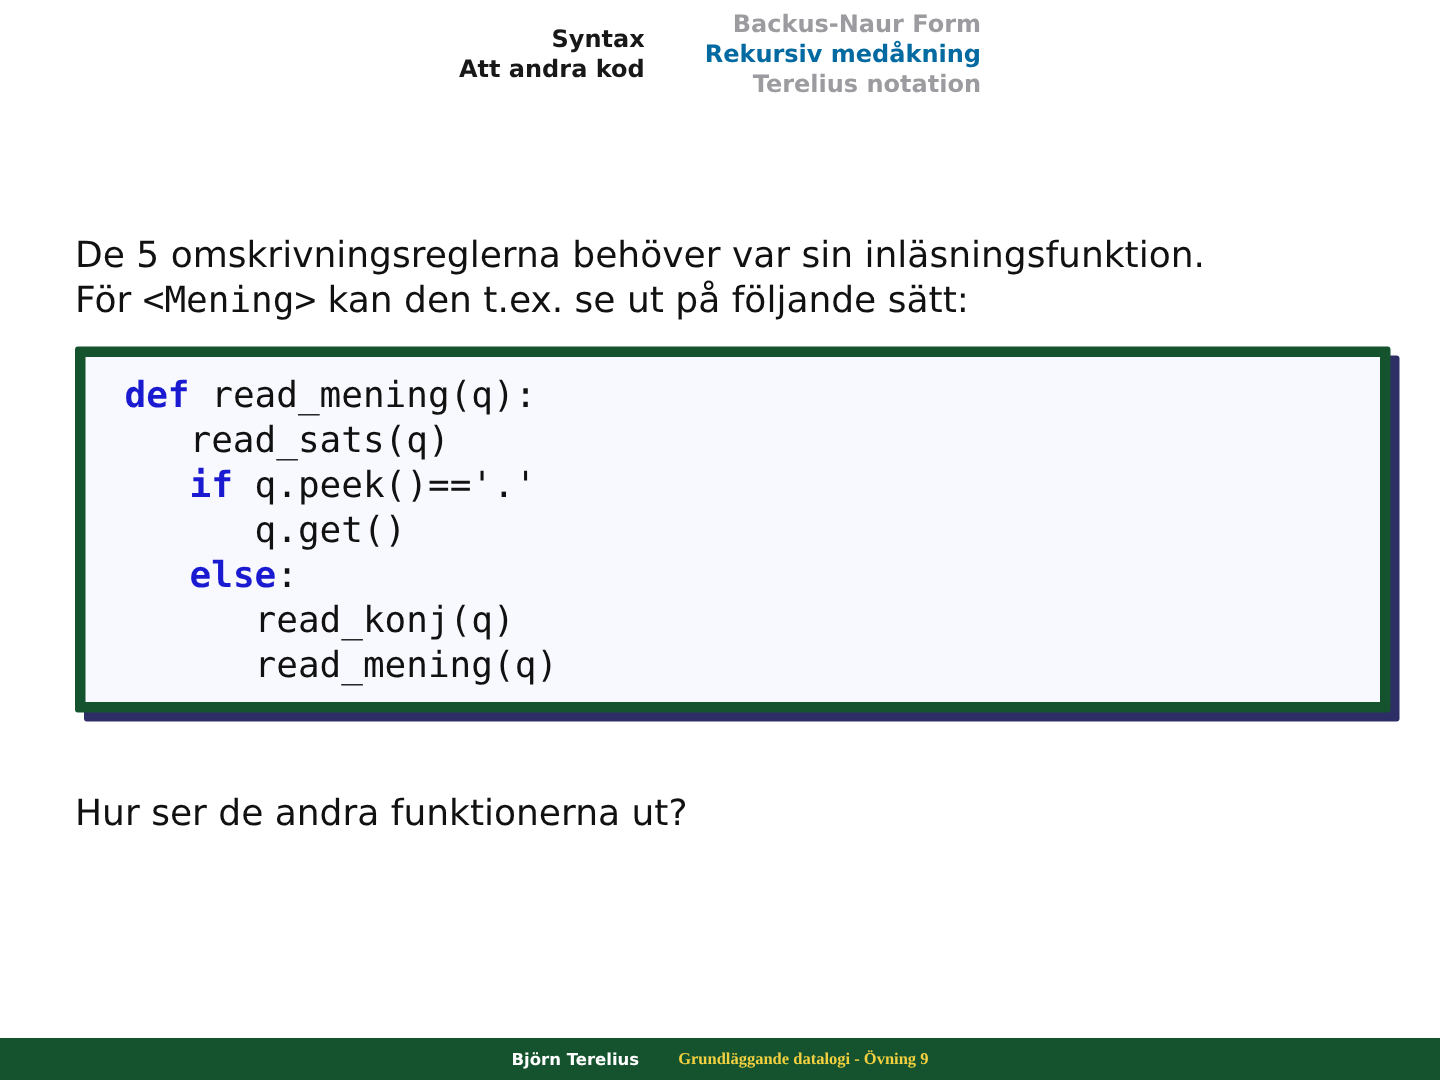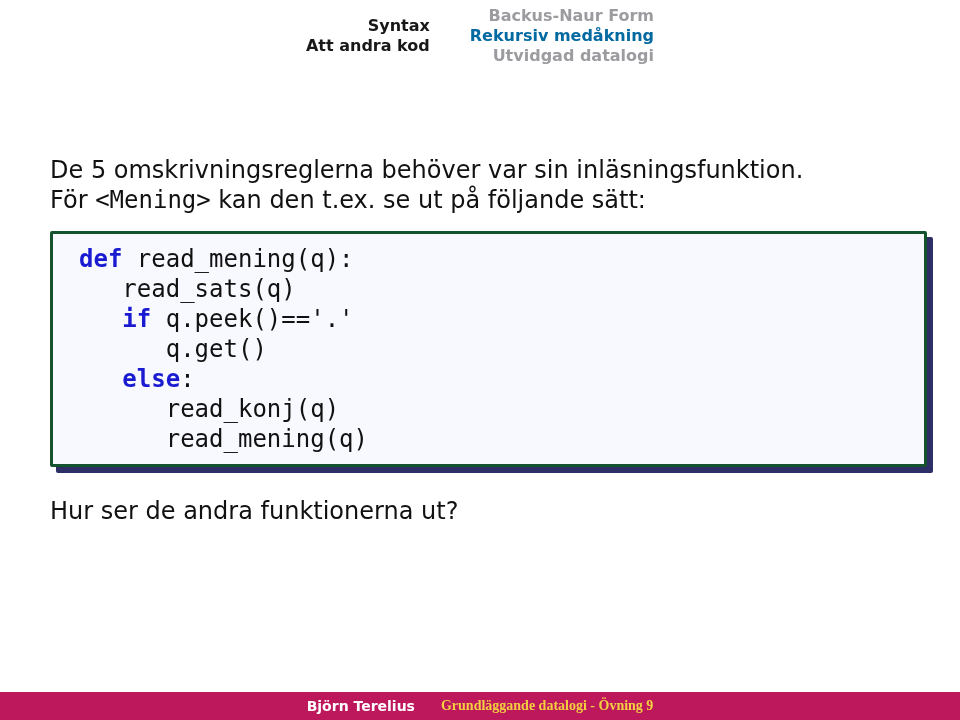--- a/index.html
+++ b/index.html
@@ -41,7 +41,7 @@
       <div class="nav-right">
         <div class="dim">Backus-Naur Form</div>
         <div class="hl">Rekursiv medåkning</div>
-        <div class="dim">Utvidgad datalogi</div>
+        <div class="dim">Terelius notation</div>
       </div>
     </div>
   </div>

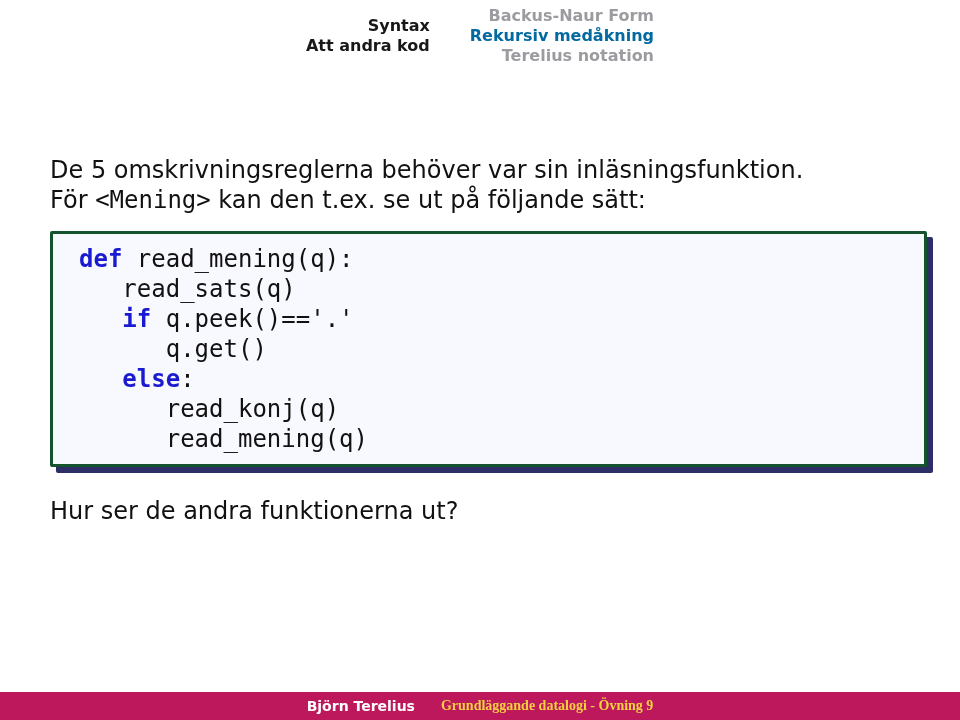--- a/index.html
+++ b/index.html
@@ -18,7 +18,7 @@
   
   .codebox { margin-top: 16px; position: relative; }
   .codebox .shadow { position: absolute; left: 6px; top: 6px; right: -6px; bottom: -6px; background: #2e2e66; border-radius: 2px; }
-  .codebox .panel  { position: relative; background: #f8f8ff; border: 3px solid #14532d; border-radius: 2px; padding: 10px 12px 10px 26px; font-family: "DejaVu Sans Mono", Menlo, Consolas, monospace; font-size: 24px; line-height: 30px; white-space: pre; }
+  .codebox .panel  { position: relative; background: #f8f8ff; border: 7px solid #14532d; border-radius: 2px; padding: 10px 12px 10px 26px; font-family: "DejaVu Sans Mono", Menlo, Consolas, monospace; font-size: 24px; line-height: 30px; white-space: pre; }
   .kw { color: #1a1ad1; font-weight: 700; }
   
   .after { margin-top: 29px; }

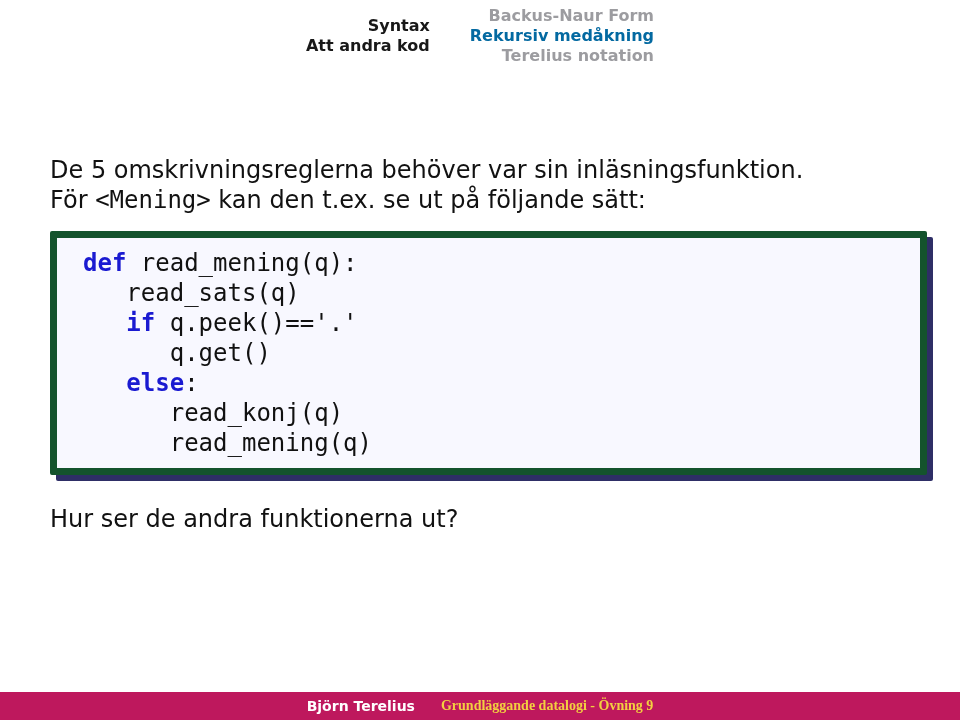--- a/index.html
+++ b/index.html
@@ -21,7 +21,7 @@
   .codebox .panel  { position: relative; background: #f8f8ff; border: 7px solid #14532d; border-radius: 2px; padding: 10px 12px 10px 26px; font-family: "DejaVu Sans Mono", Menlo, Consolas, monospace; font-size: 24px; line-height: 30px; white-space: pre; }
   .kw { color: #1a1ad1; font-weight: 700; }
   
-  .after { margin-top: 29px; }
+  .after { margin-top: 52px; }
   
   .footer { position: absolute; left: 0; right: 0; bottom: 0; height: 28px; background: #be185d; display: flex; justify-content: center; align-items: center; font-size: 14px; font-weight: 700; }
   .footer .author { color: #fff; margin-right: 26px; }

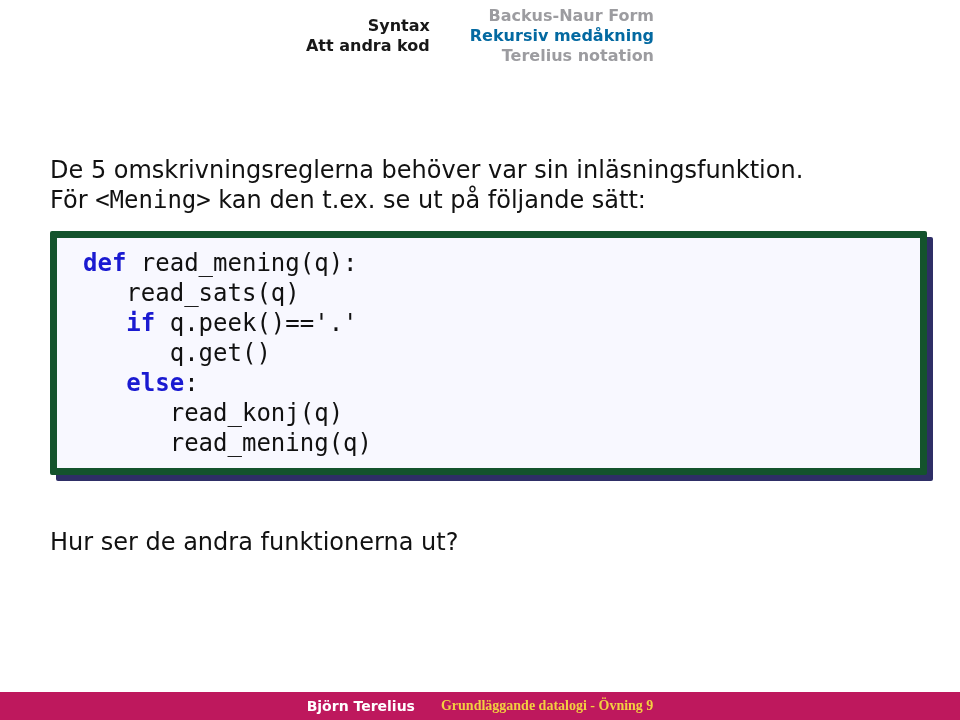--- a/index.html
+++ b/index.html
@@ -23,7 +23,7 @@
   
   .after { margin-top: 52px; }
   
-  .footer { position: absolute; left: 0; right: 0; bottom: 0; height: 28px; background: #be185d; display: flex; justify-content: center; align-items: center; font-size: 14px; font-weight: 700; }
+  .footer { position: absolute; left: 0; right: 0; bottom: 0; height: 28px; background: #14532d; display: flex; justify-content: center; align-items: center; font-size: 11px; font-weight: 700; }
   .footer .author { color: #fff; margin-right: 26px; }
   .footer .title  { color: #f2d040; font-family: Liberation Serif, serif; }
 </style>

